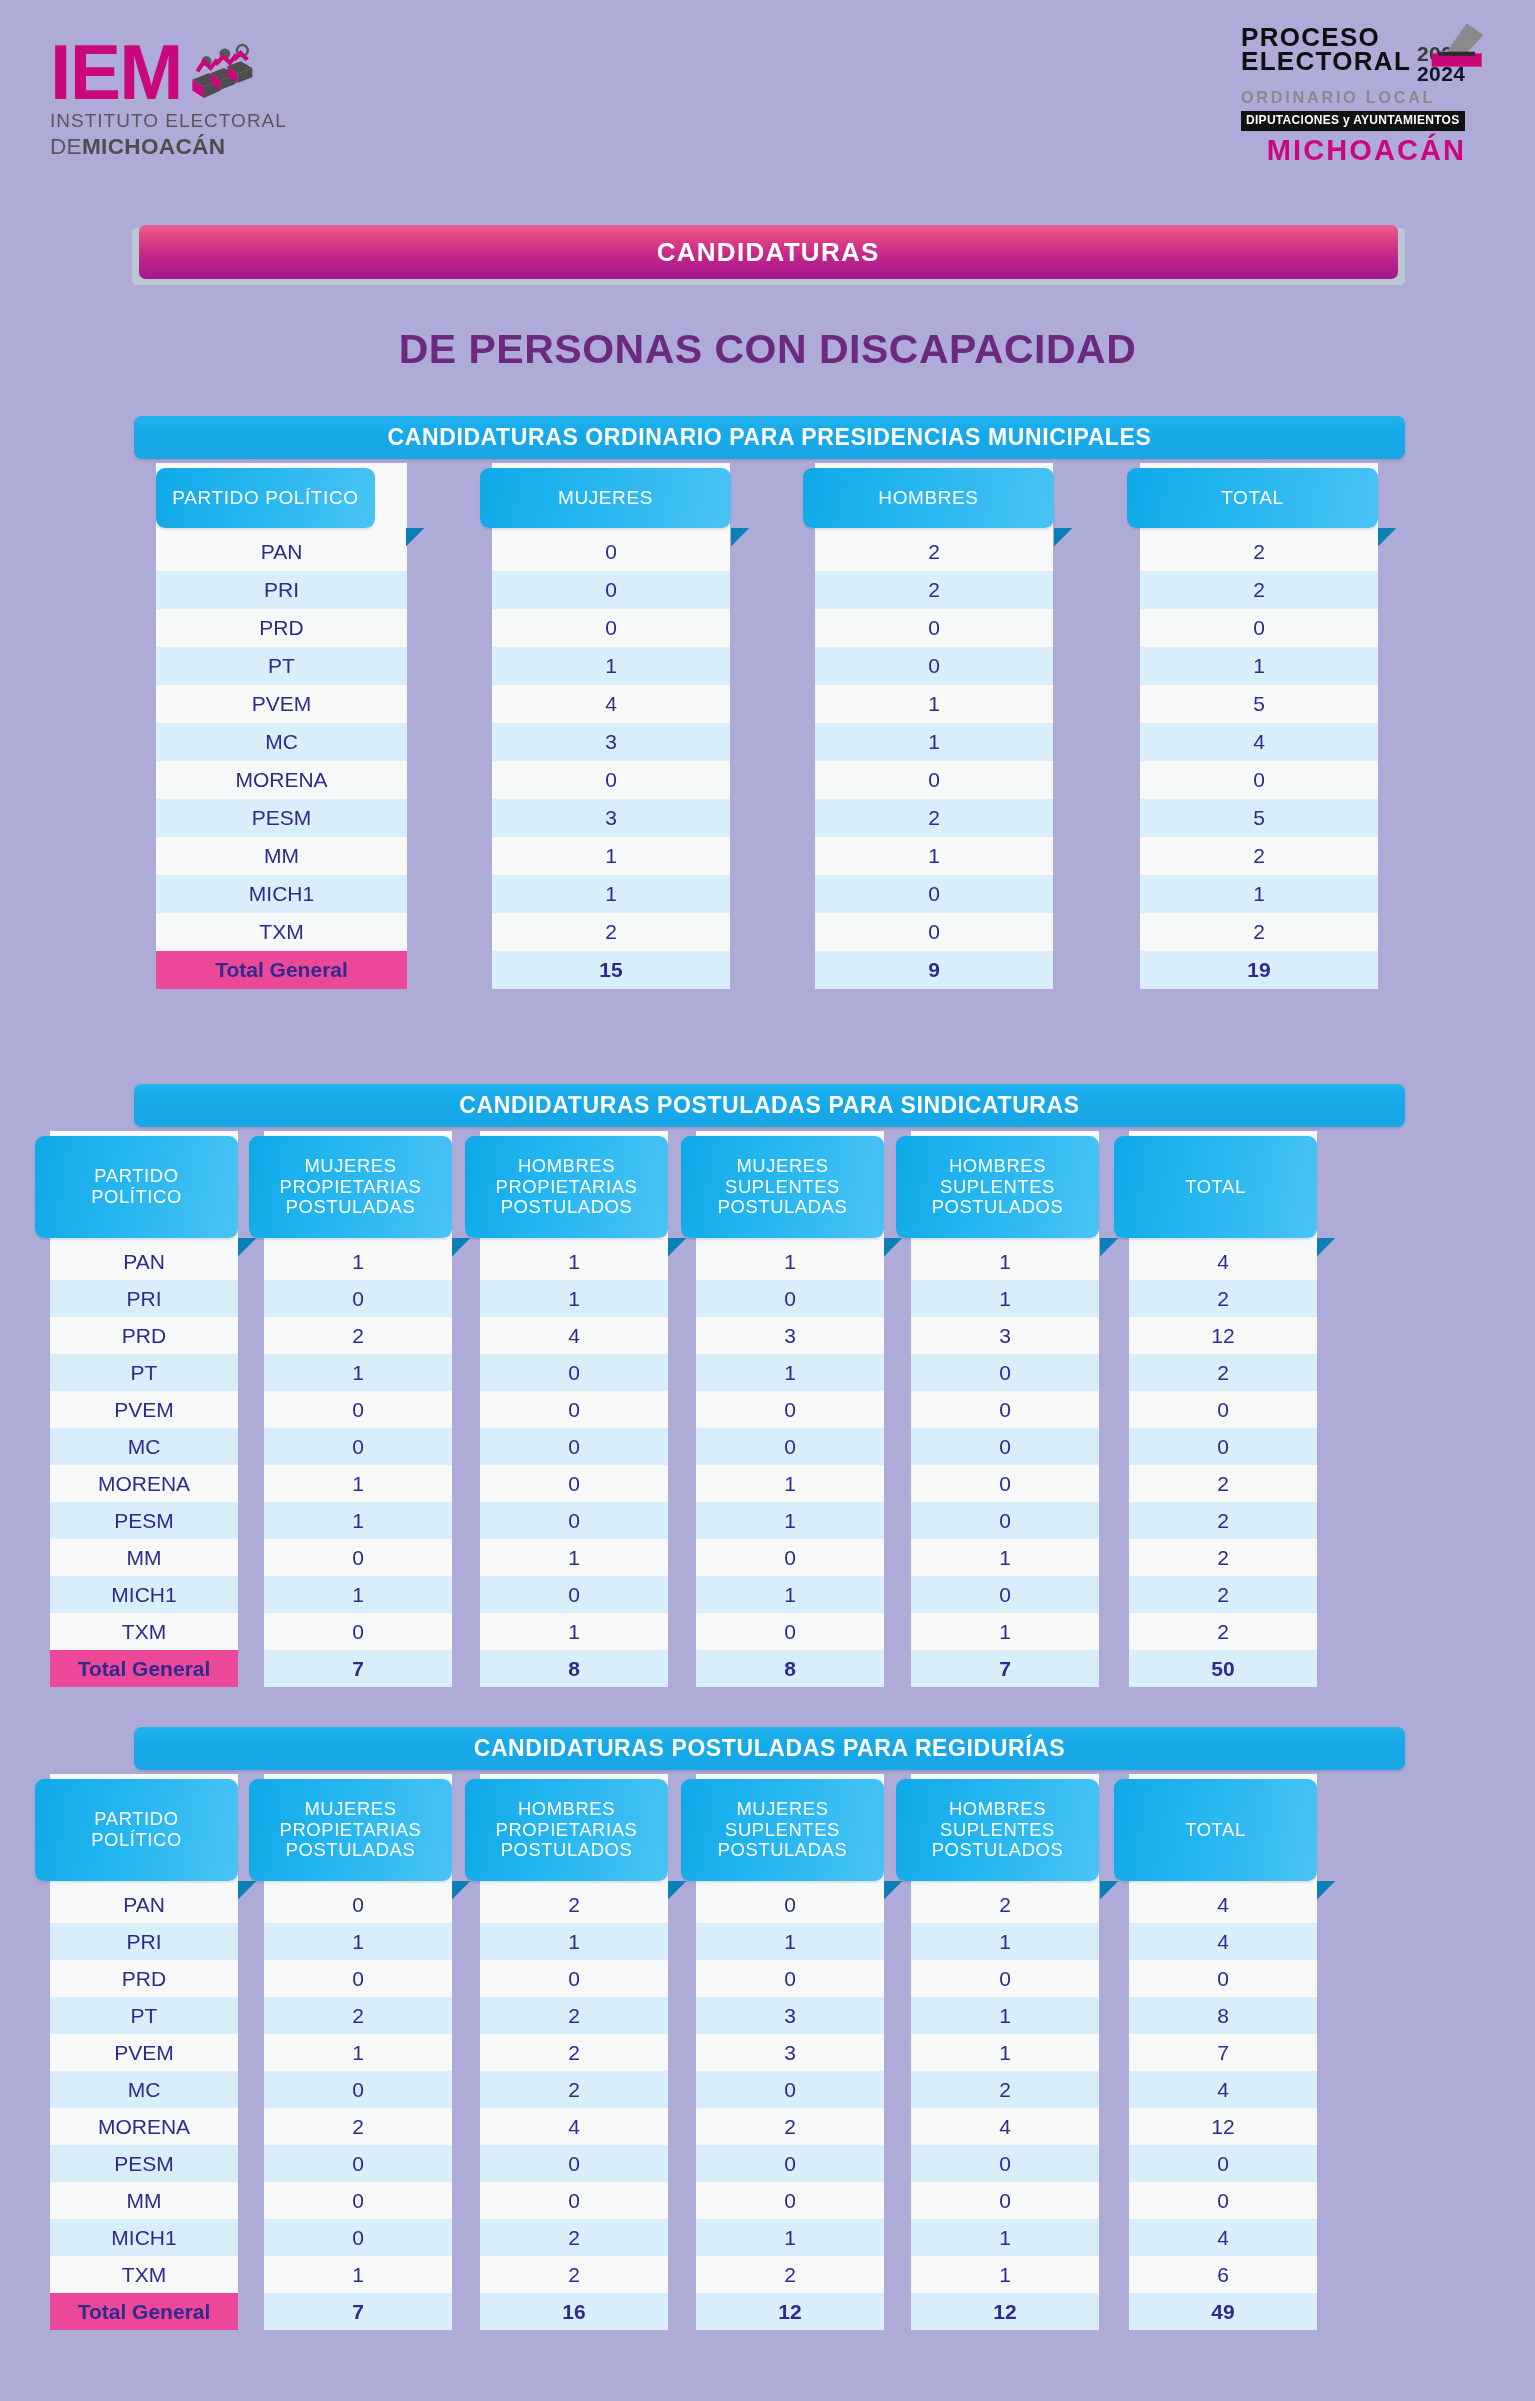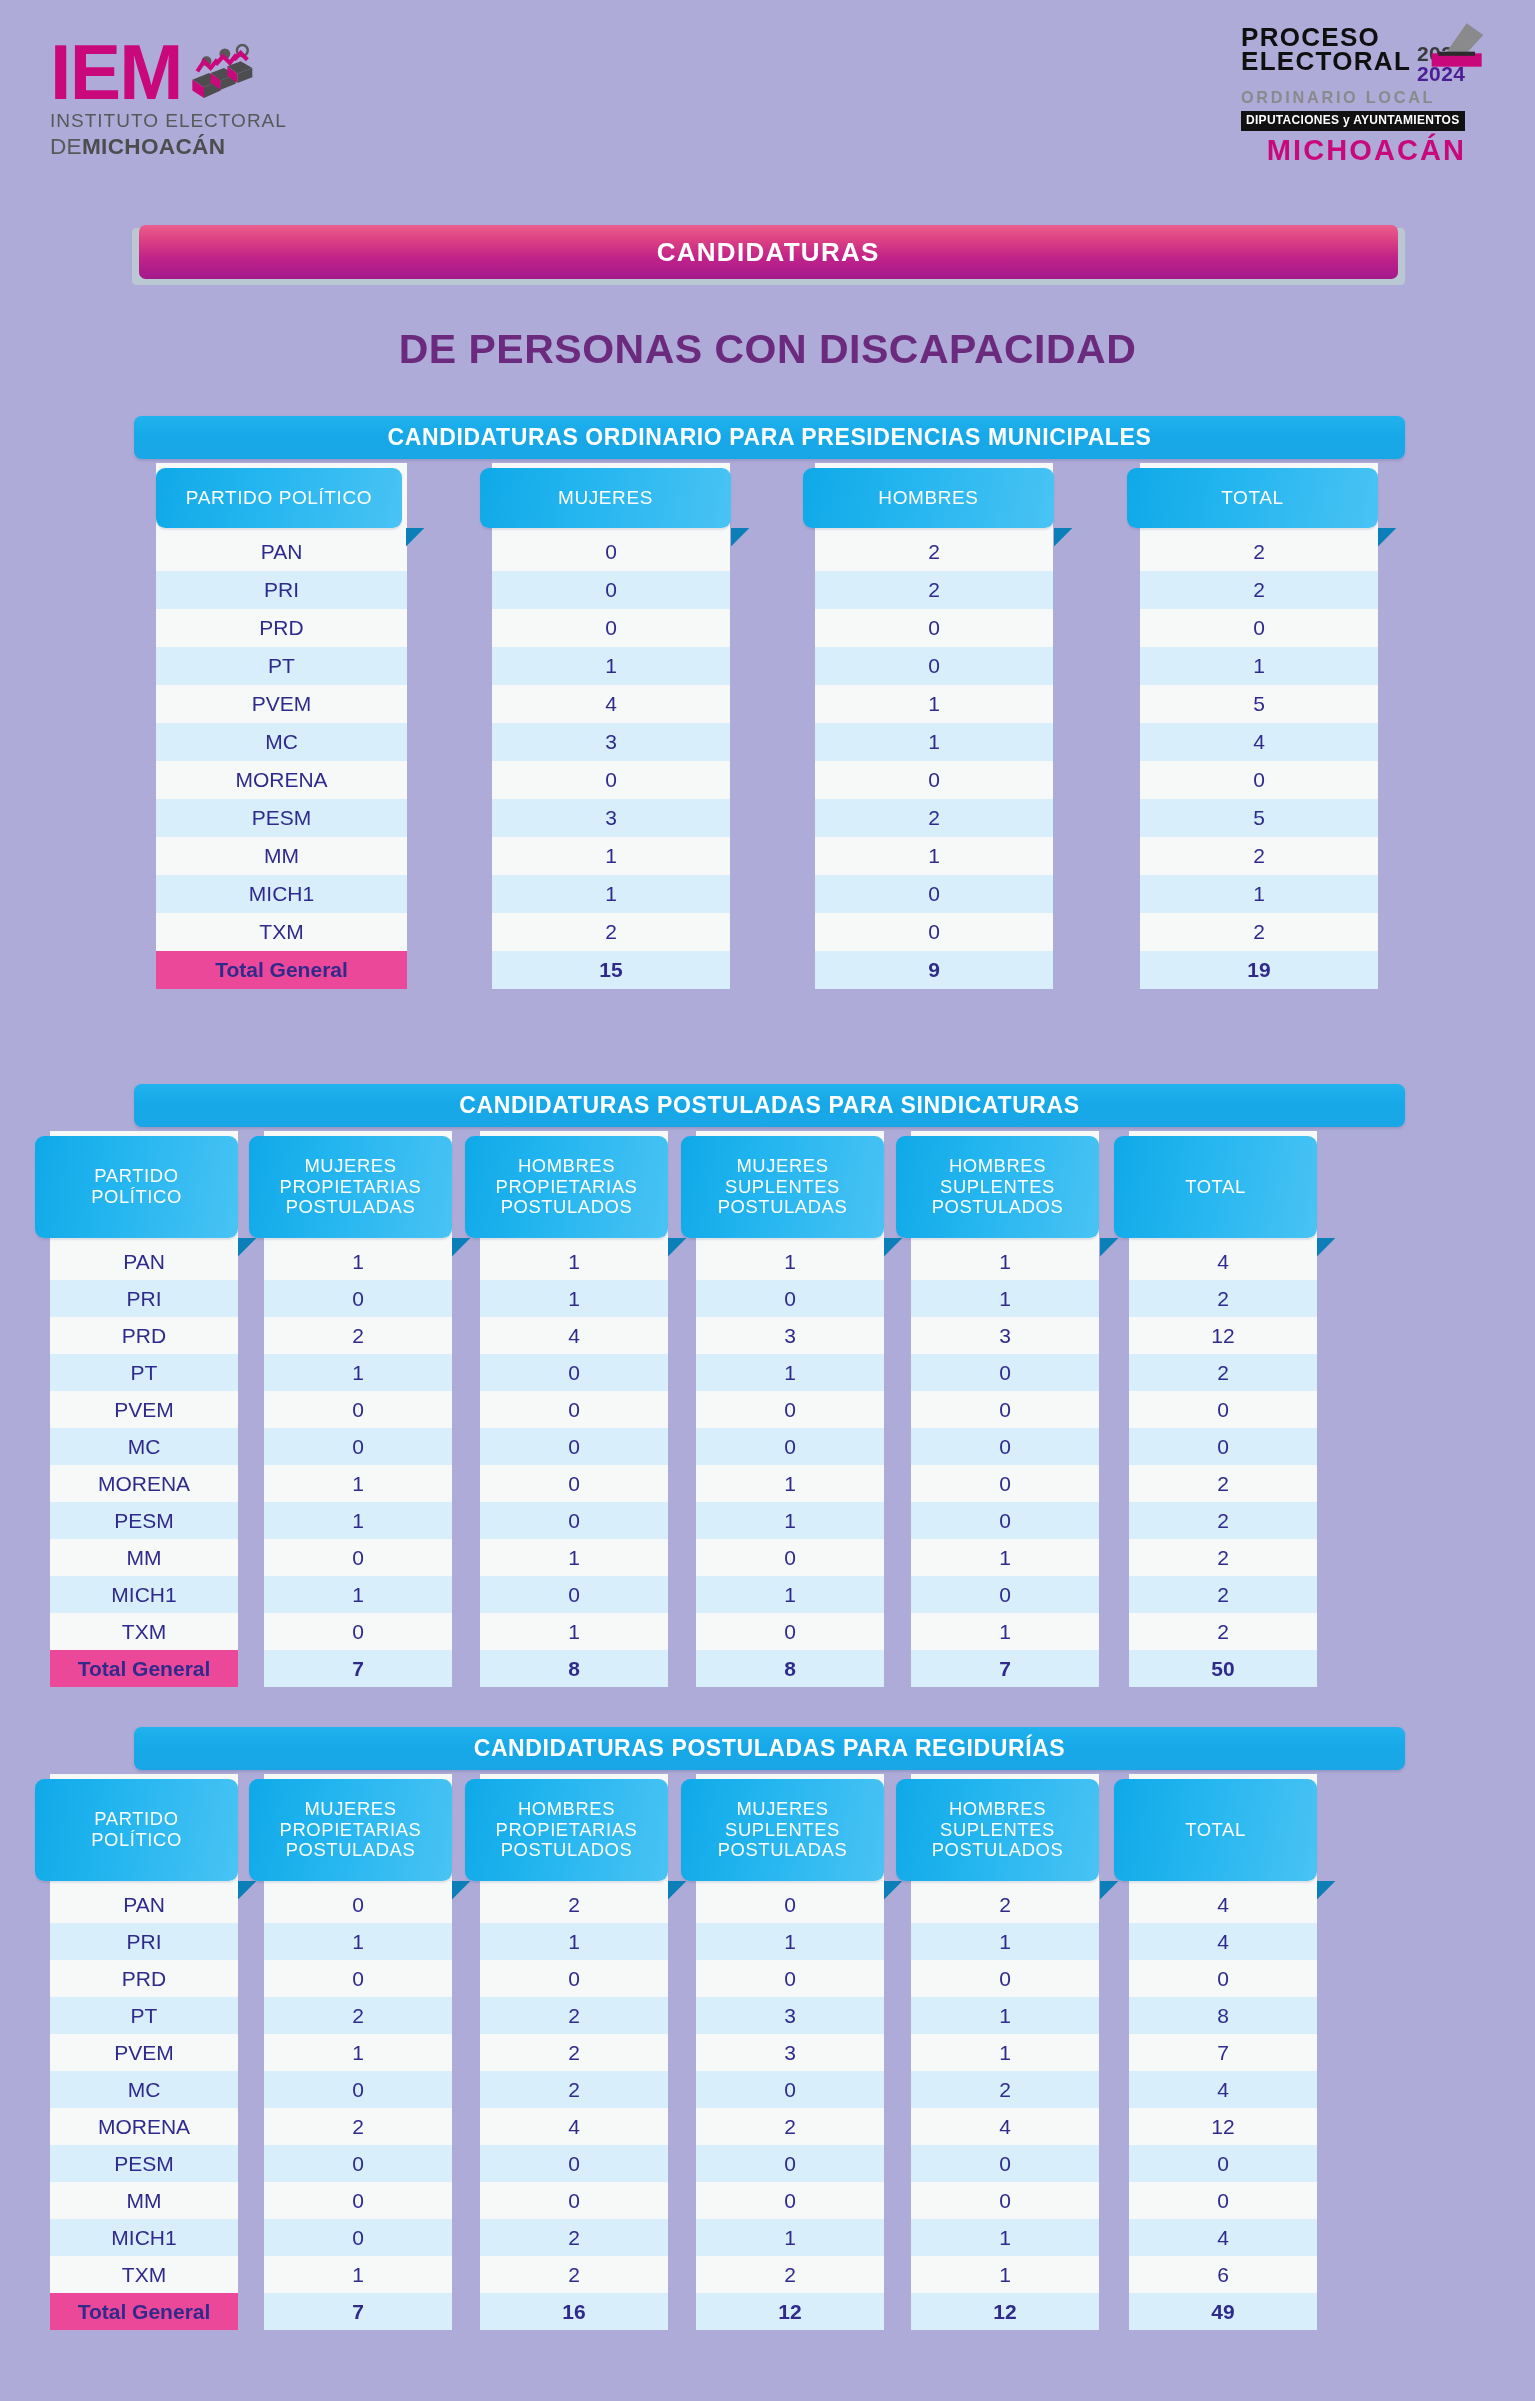--- a/index.html
+++ b/index.html
@@ -57,7 +57,7 @@
     letter-spacing:0.4px; font-family:"Liberation Sans", sans-serif;
   }
   .pe-y1{ color:#3a3a3c; }
-  .pe-y2{ color:#4c1d95; }
+  .pe-y2{ color:#0f172a; }
   .pe-ballot{
     position:absolute; right:6.7px; top:-5px;
   }

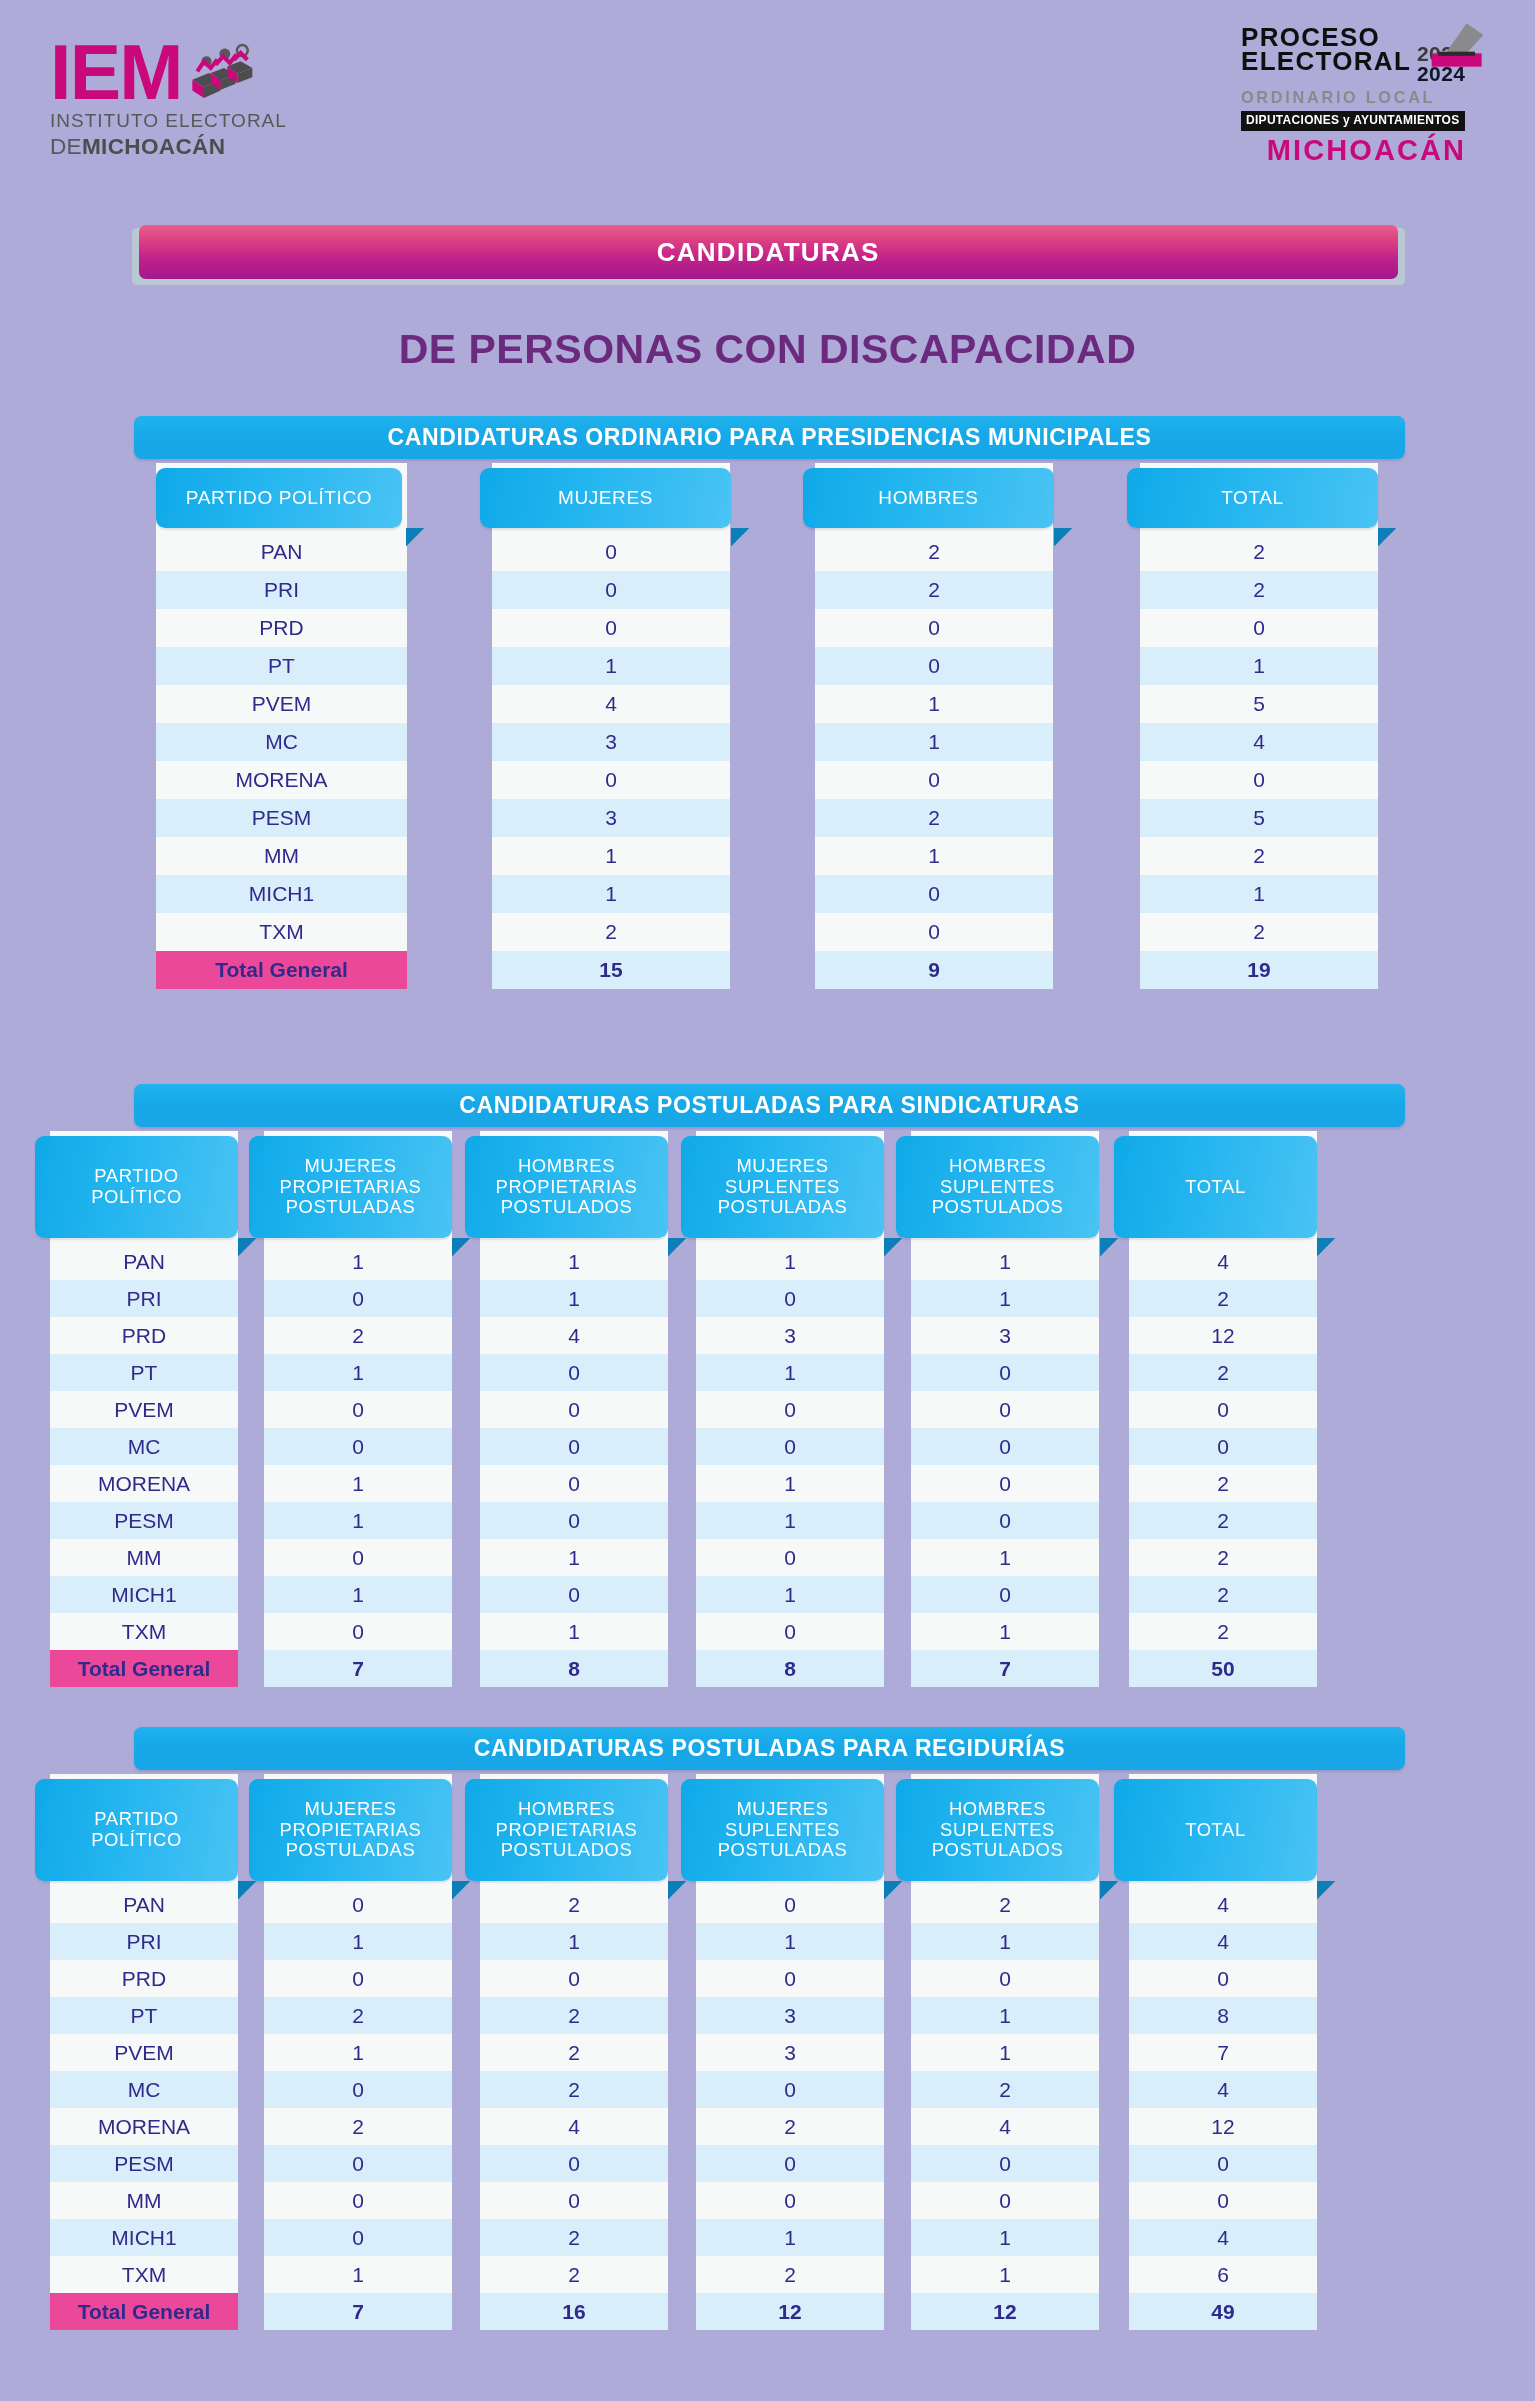--- a/index.html
+++ b/index.html
@@ -214,7 +214,7 @@
         <span>CANDIDATURAS ORDINARIO PARA PRESIDENCIAS MUNICIPALES</span>
       </div>
       <div style="position: absolute; left: 156px; top: 47px; width: 251px; height: 72px; background: rgb(247, 249, 249);"></div>
-      <div class="col-head" style="left: 156px; top: 52px; width: 246px; height: 60px; justify-content: center;">
+      <div class="col-head" style="left: 156px; top: 52px; width: 219px; height: 60px; justify-content: center;">
         <div class="hd" style="font-size: 19px;">
           <div>PARTIDO POLÍTICO</div>
         </div>

